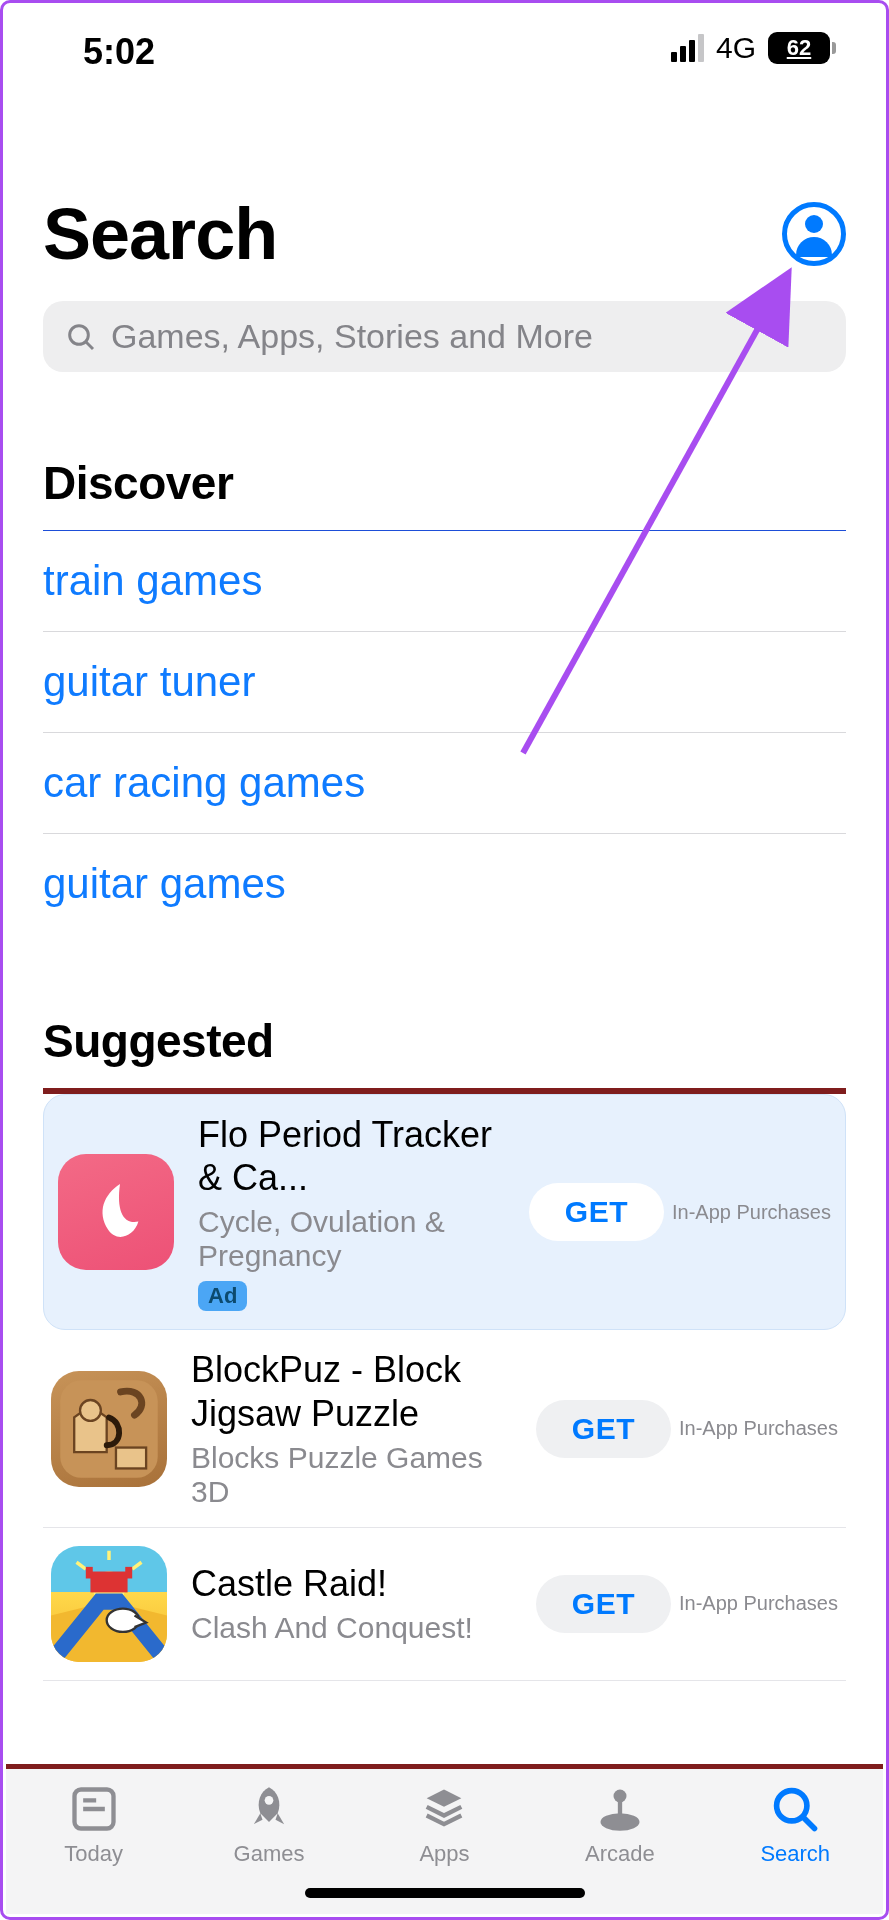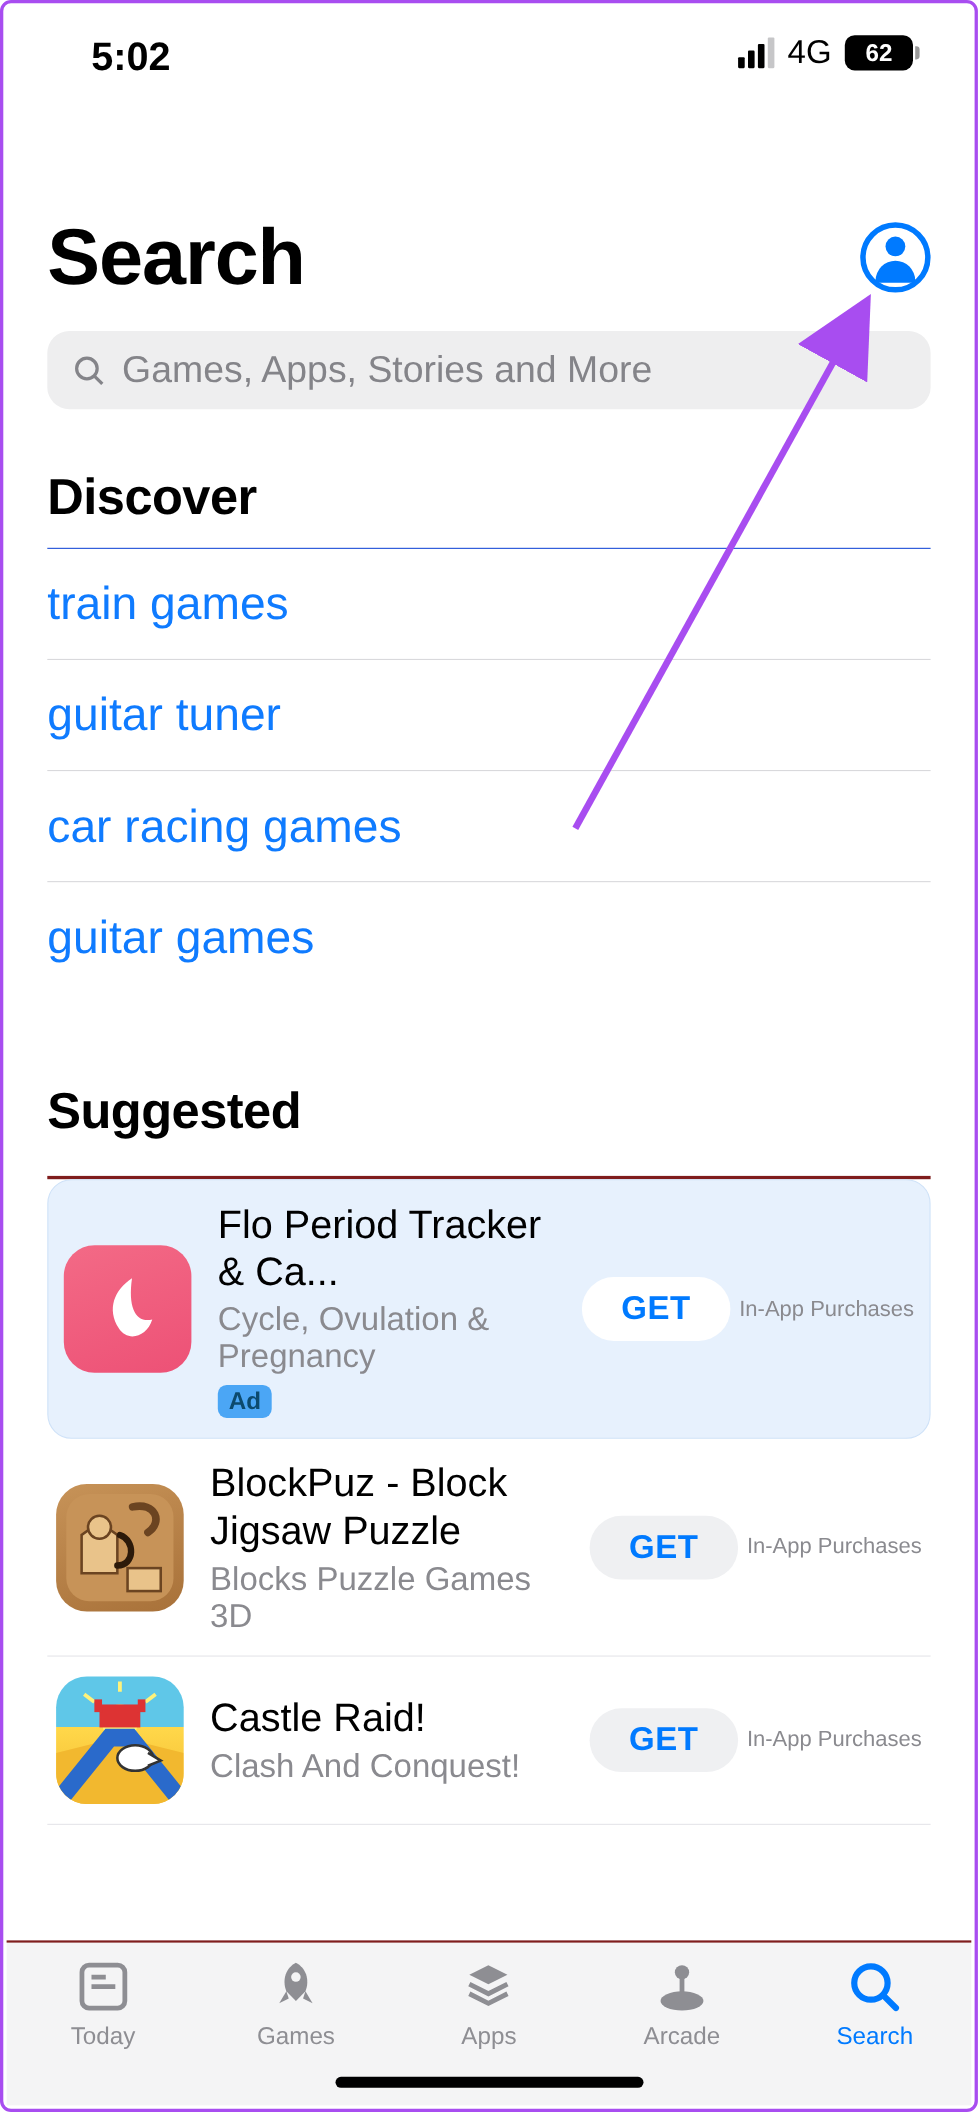--- a/index.html
+++ b/index.html
@@ -18,7 +18,7 @@
   .bar.b4 { height: 28px; background: #c6c6c8; }
   .net { font-size: 30px; font-weight: 500; }
   .battery { display: flex; align-items: center; }
-  .battery-body { width: 62px; height: 32px; background: #000; border-radius: 9px; display: flex; align-items: center; justify-content: center; color: #fff; font-size: 22px; font-weight: 700; }
+  .battery-body { width: 62px; height: 32px; background: #000; border-radius: 9px; display: flex; align-items: center; justify-content: center; color: #fff; font-size: 22px; font-weight: 700; text-decoration: underline; }
   .battery-tip { width: 4px; height: 12px; background: #999; border-radius: 0 3px 3px 0; margin-left: 2px; }
 
   .content { padding: 0 40px; }

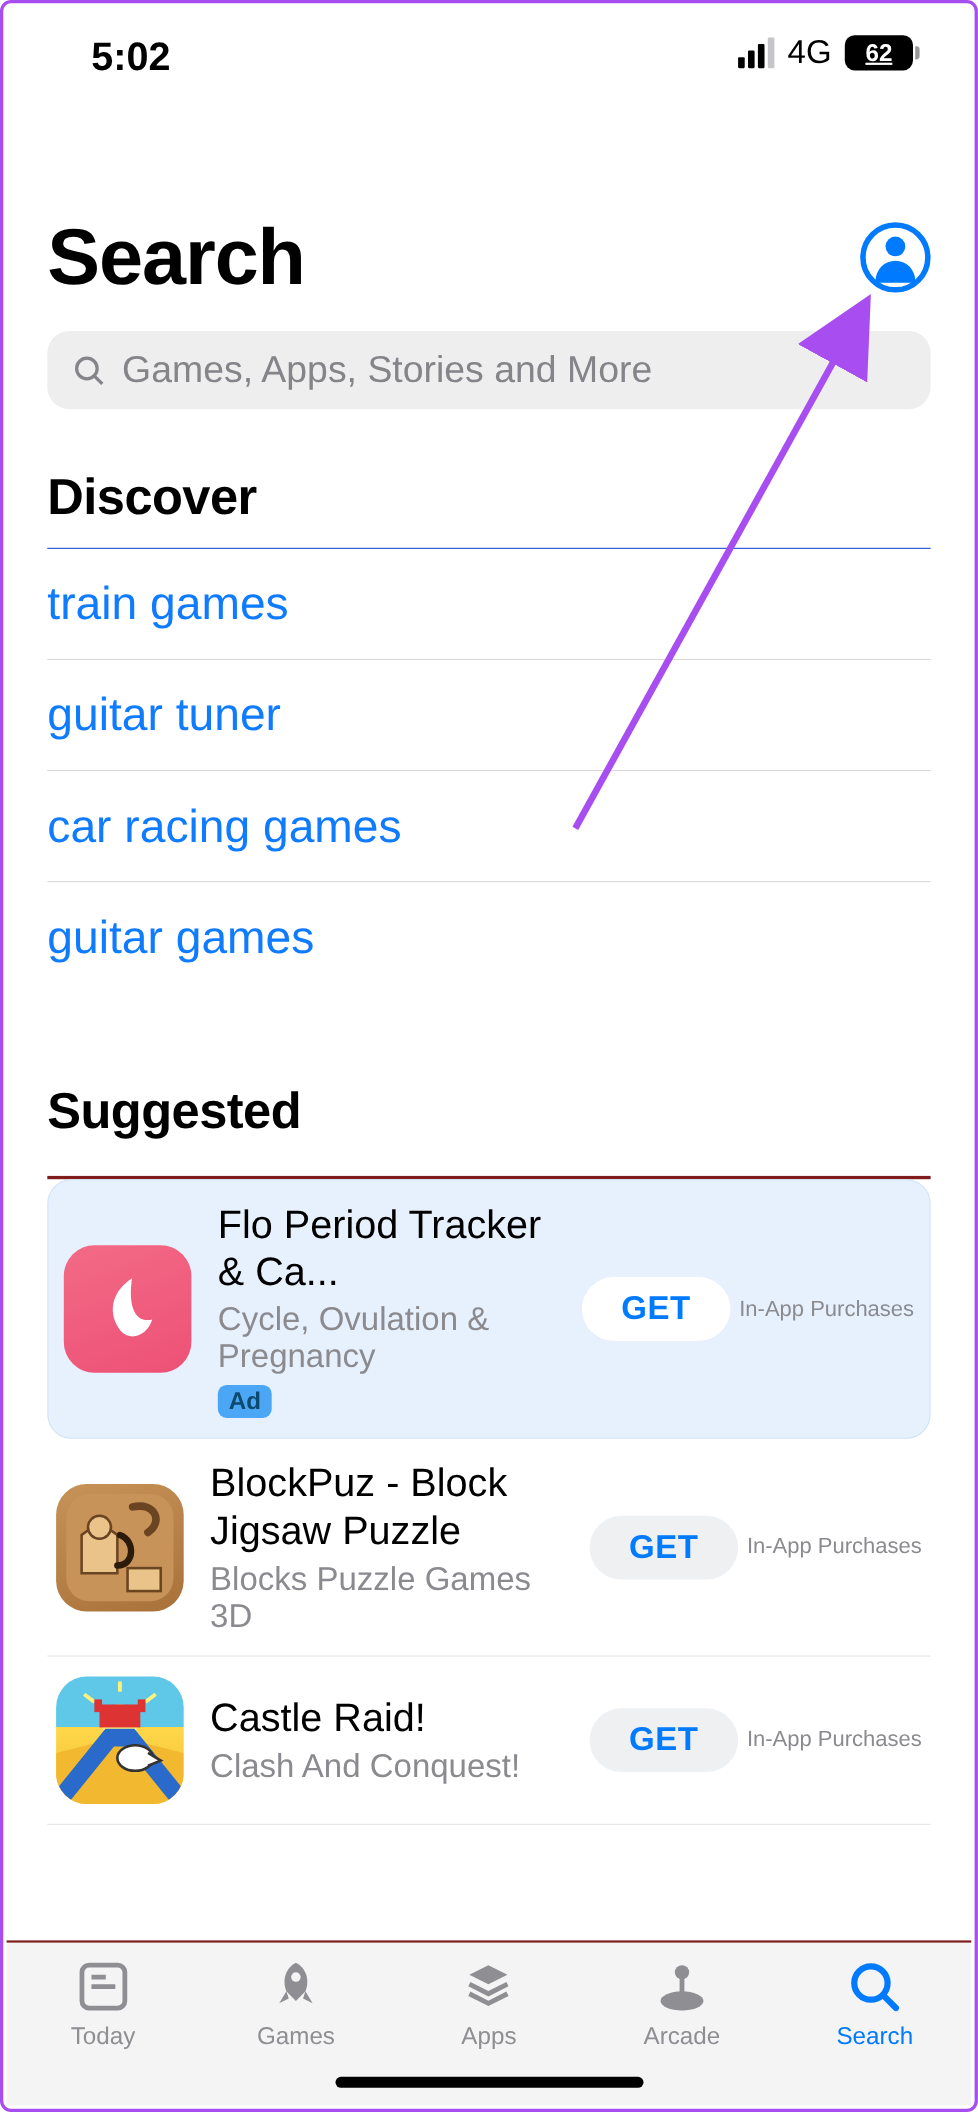--- a/index.html
+++ b/index.html
@@ -38,7 +38,7 @@
   .search-input::placeholder { color: #848489; }
 
   
-  .section-title { font-size: 46px; font-weight: 800; margin-top: 52px; letter-spacing: -0.5px; }
+  .section-title { font-size: 46px; font-weight: 800; margin-top: 84px; letter-spacing: -0.5px; }
   .discover-list { margin-top: 20px; border-top: 1px solid #1d4ed8; }
   .discover-item { font-size: 42px; color: #0f7bff; padding: 26px 0; border-bottom: 1px solid #d9d9dc; cursor: pointer; }
   .discover-item:last-child { border-bottom: none; }

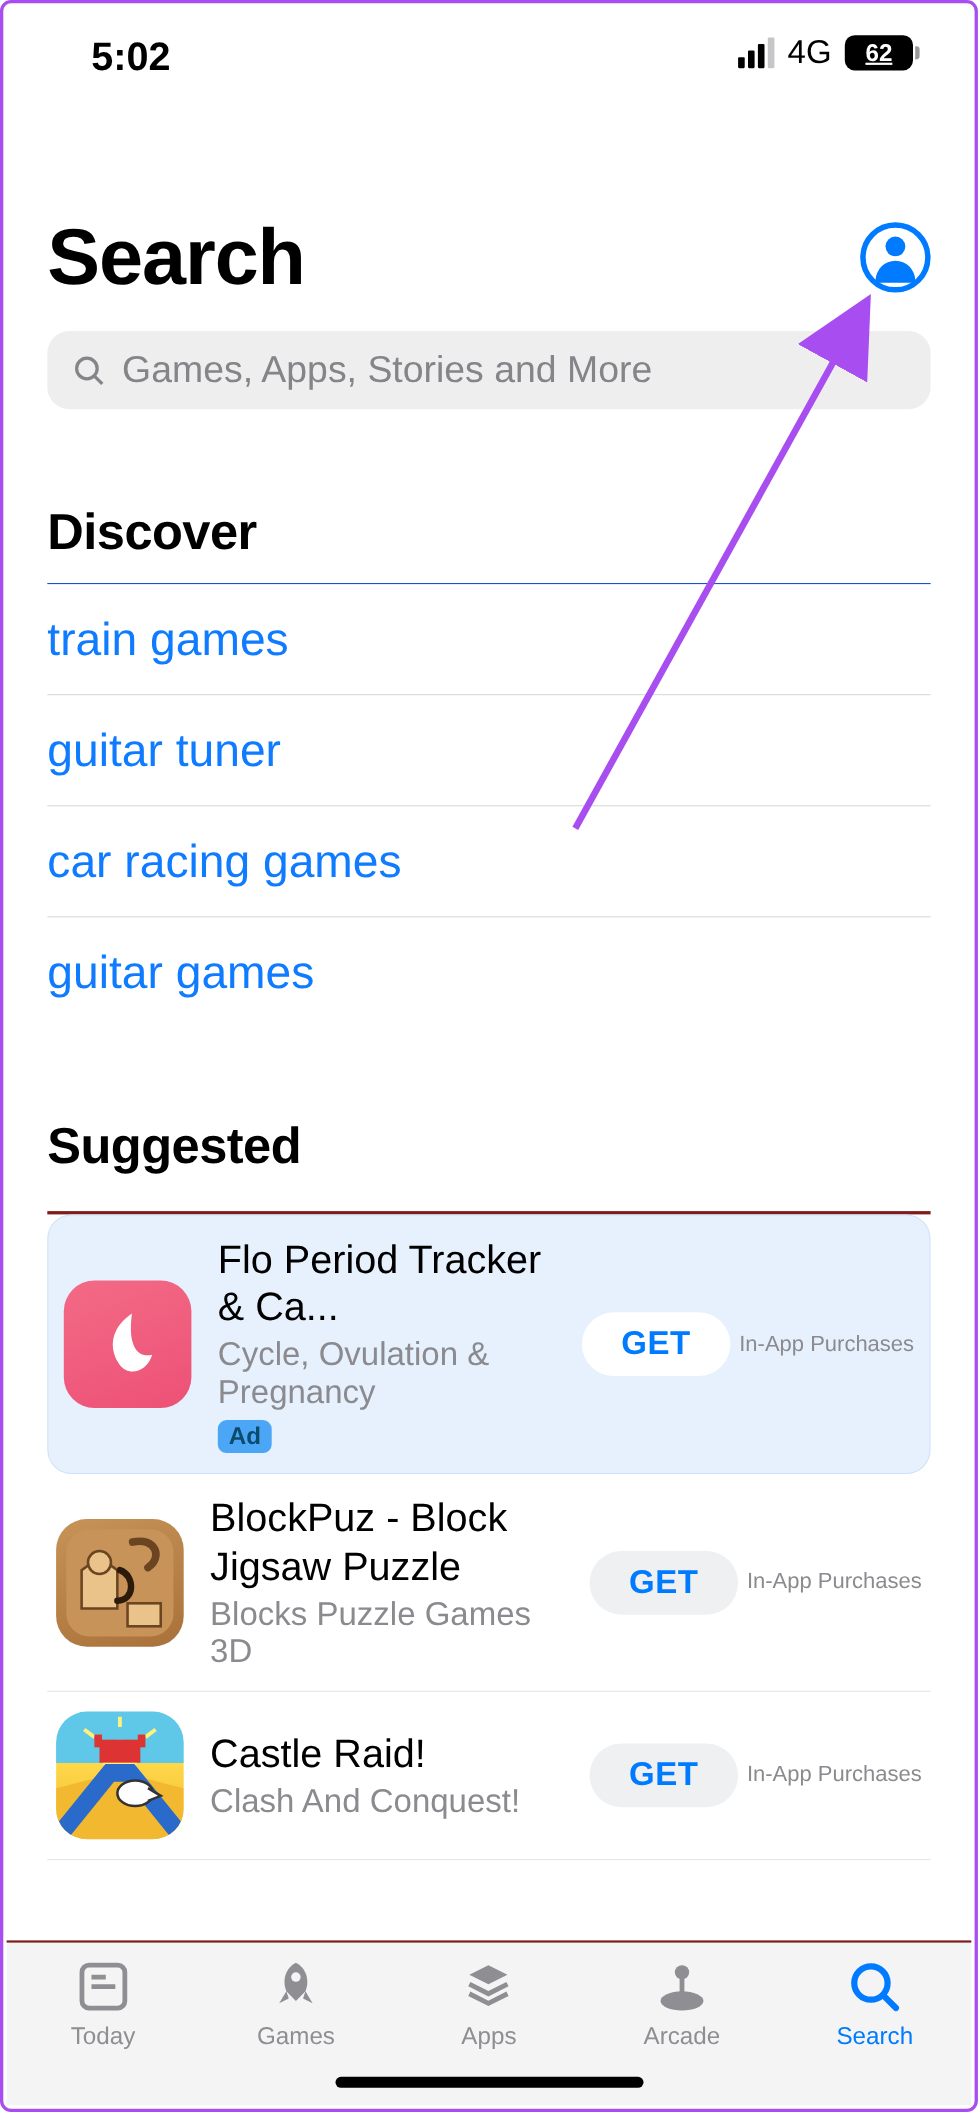--- a/index.html
+++ b/index.html
@@ -44,7 +44,7 @@
   .discover-item:last-child { border-bottom: none; }
 
   
-  .suggested-list { margin-top: 33px; border-top: 3px solid #7f1d1d; }
+  .suggested-list { margin-top: 20px; border-top: 6px solid #7f1d1d; }
   .app-row { display: flex; align-items: center; padding: 18px 8px 18px 8px; border-bottom: 1px solid #e5e5e9; gap: 24px; }
   .app-row.sponsored { background: #e7f1fd; border: 1px solid #cfe2f8; border-radius: 22px; padding: 18px 14px; }
   .app-icon { width: 116px; height: 116px; border-radius: 28px; flex-shrink: 0; display:flex; align-items:center; justify-content:center; }

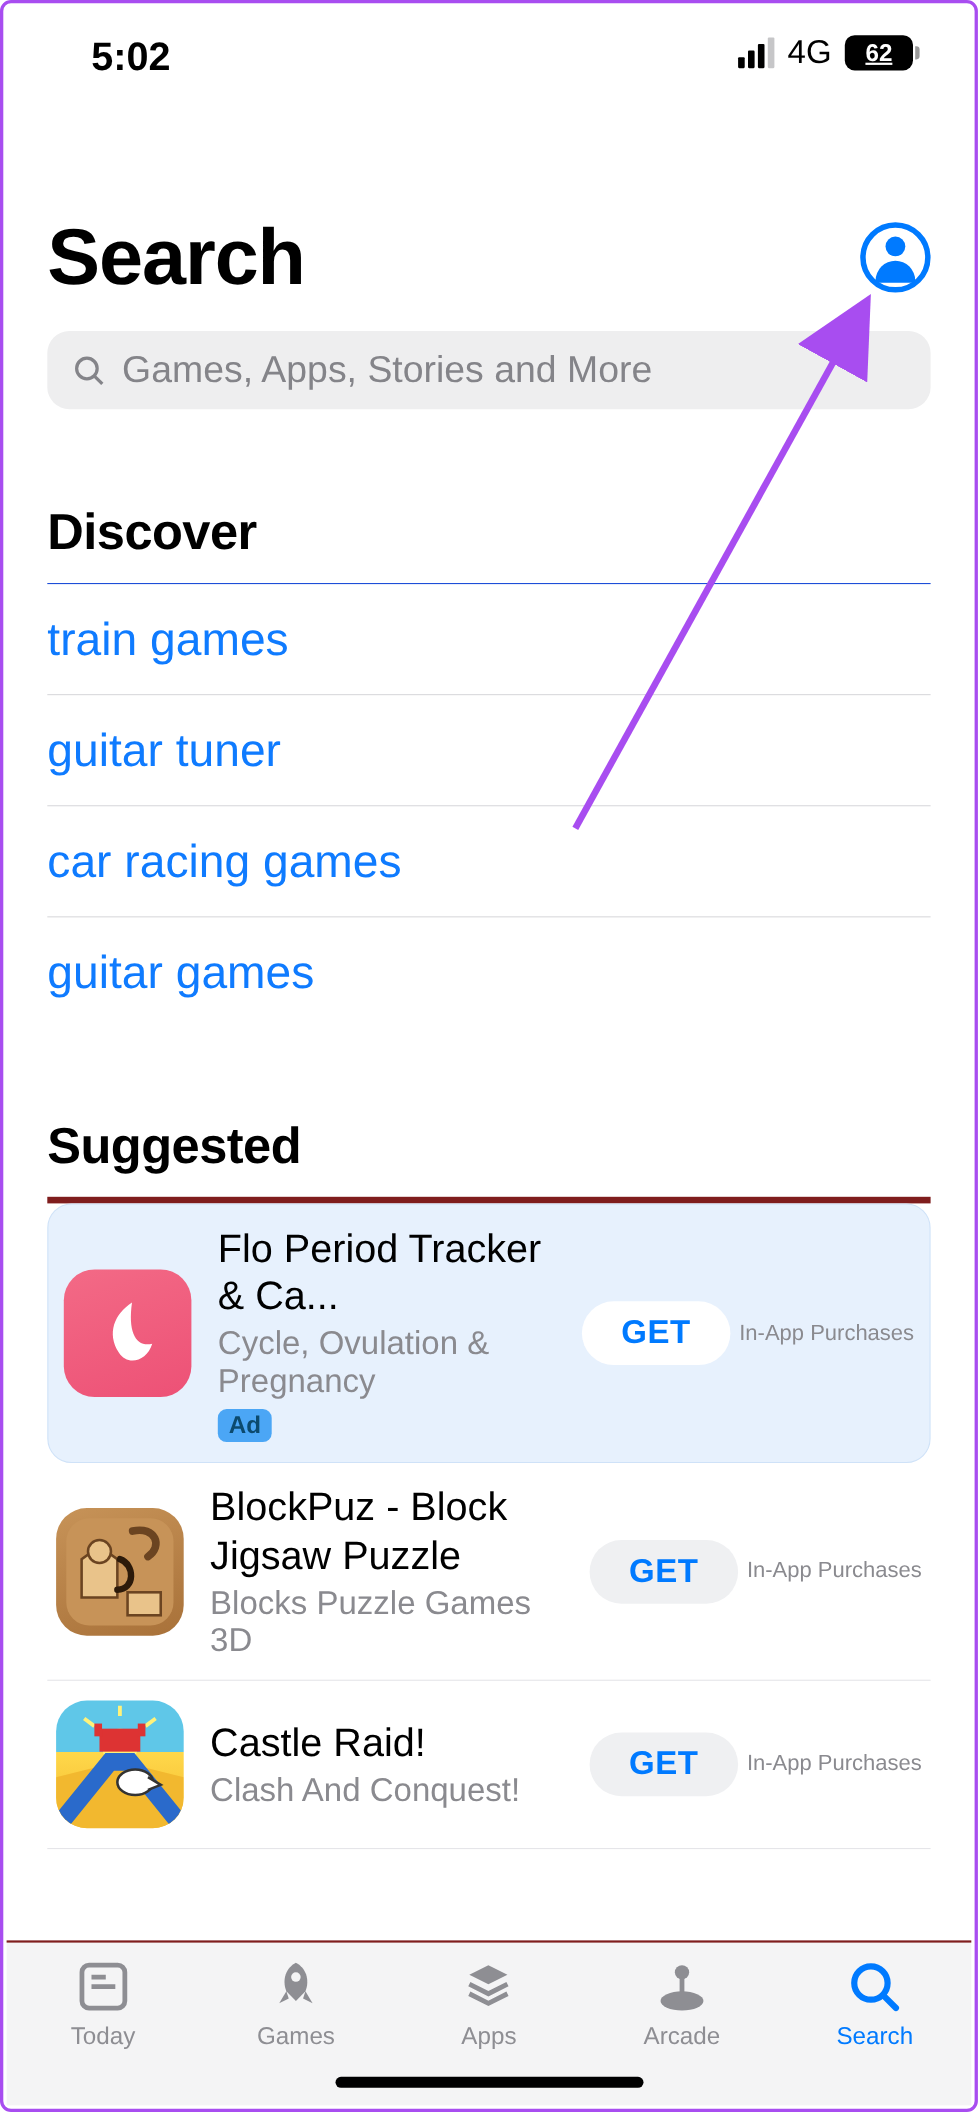--- a/index.html
+++ b/index.html
@@ -67,7 +67,7 @@
   .arrow { position: absolute; pointer-events: none; }
 
   
-  .tab-bar { position: absolute; left:3px; right:3px; bottom: 3px; height: 150px; background: #f4f4f5; border-top: 2px solid #7f1d1d; display: flex; justify-content: space-around; align-items: flex-start; padding-top: 14px; }
+  .tab-bar { position: absolute; left:3px; right:3px; bottom: 3px; height: 150px; background: #f4f4f5; border-top: 5px solid #7f1d1d; display: flex; justify-content: space-around; align-items: flex-start; padding-top: 14px; }
   .tab { display: flex; flex-direction: column; align-items: center; gap: 6px; color: #8e8e93; font-size: 22px; cursor: pointer; width: 120px; }
   .tab.active { color: #007aff; }
   .tab svg { width: 52px; height: 52px; }

